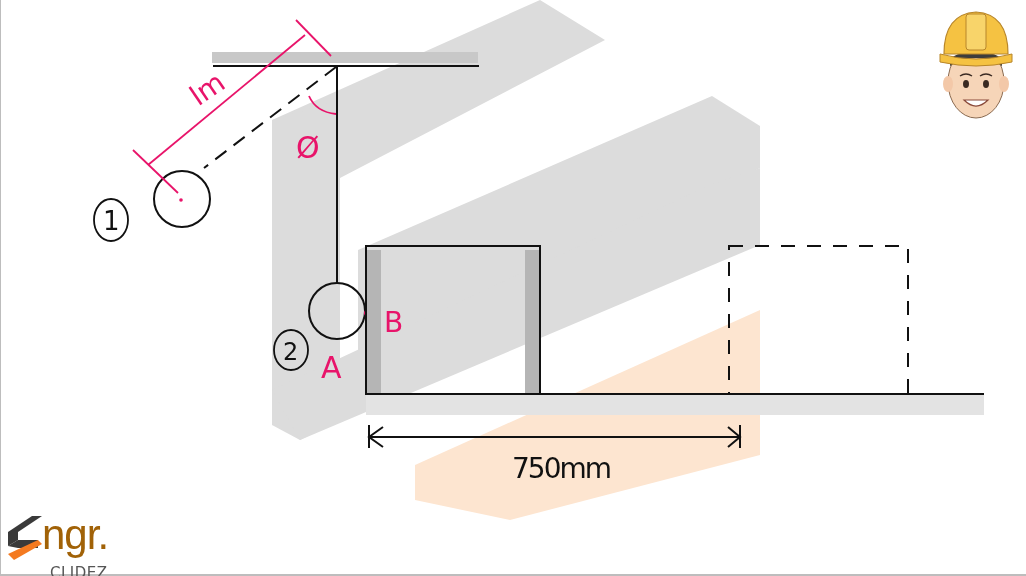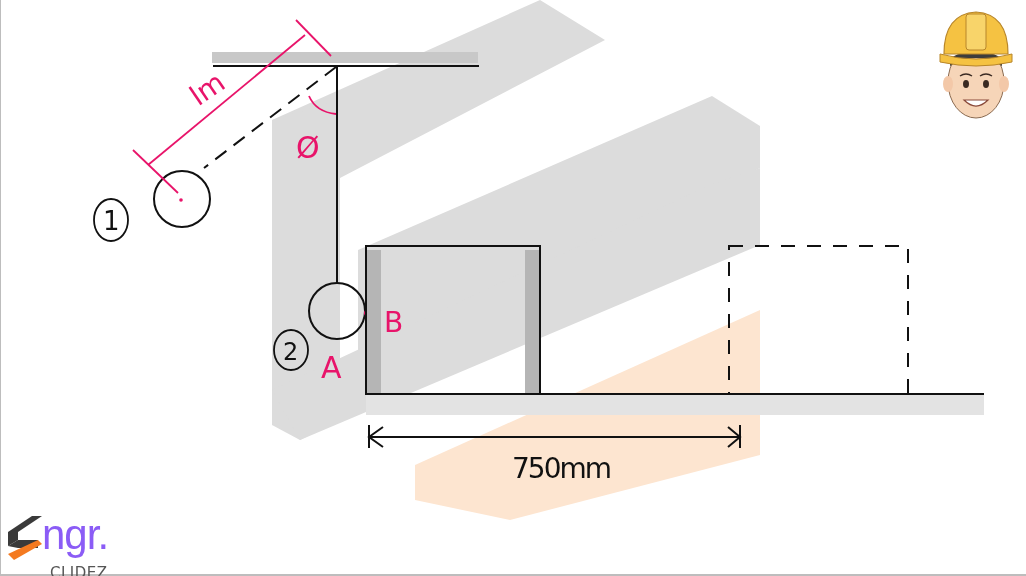--- a/index.html
+++ b/index.html
@@ -8,7 +8,7 @@
   svg.scene { position: absolute; left: 0; top: 0; }
   .hand { font-family: "DejaVu Sans", sans-serif; }
   .logo { position: absolute; left: 4px; top: 508px; width: 140px; height: 68px; }
-  .logo-text { position: absolute; left: 38px; top: 6px; font-family: "Liberation Sans", sans-serif; font-size: 42px; color: #8b5cf6; letter-spacing: -1px; line-height: 42px; }
+  .logo-text { position: absolute; left: 38px; top: 6px; font-family: "Liberation Sans", sans-serif; font-size: 42px; color: #a16207; letter-spacing: -1px; line-height: 42px; }
   .logo-sub { position: absolute; left: 46px; top: 56px; font-family: "DejaVu Sans", sans-serif; font-size: 15px; color: #555555; letter-spacing: 0.5px; }
   .avatar { position: absolute; left: 936px; top: 4px; width: 80px; height: 120px; }
 </style>

